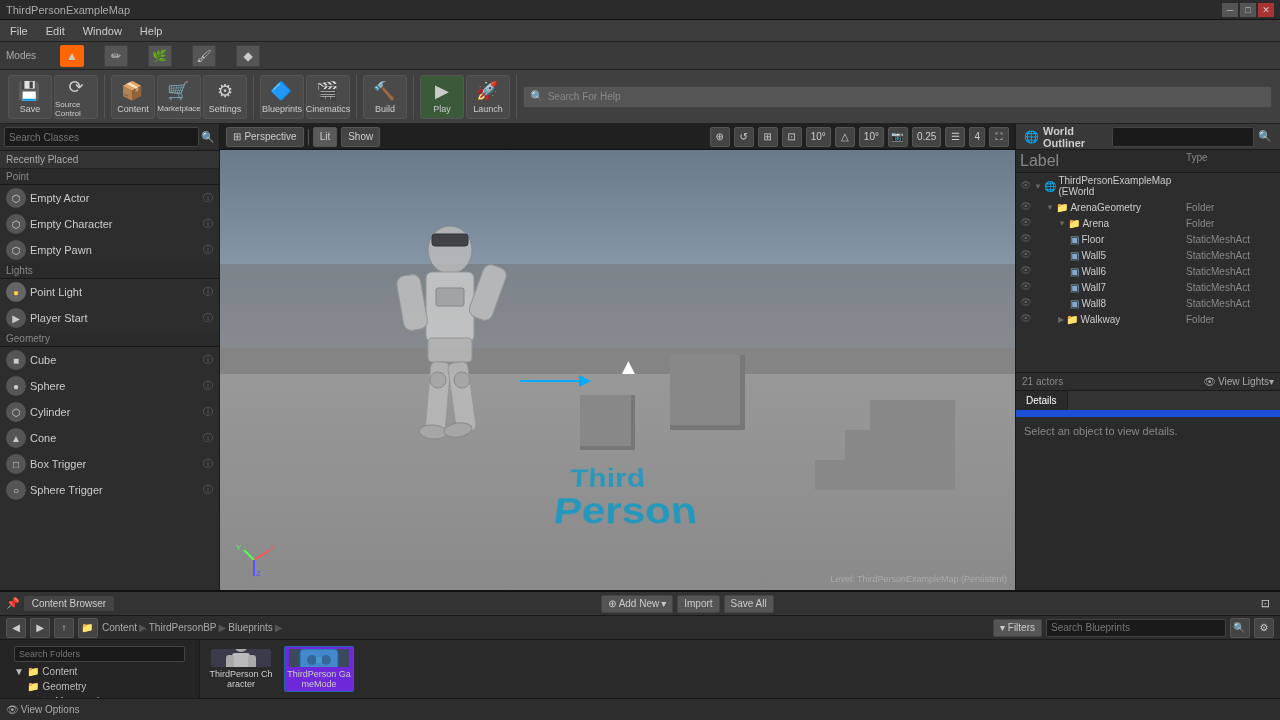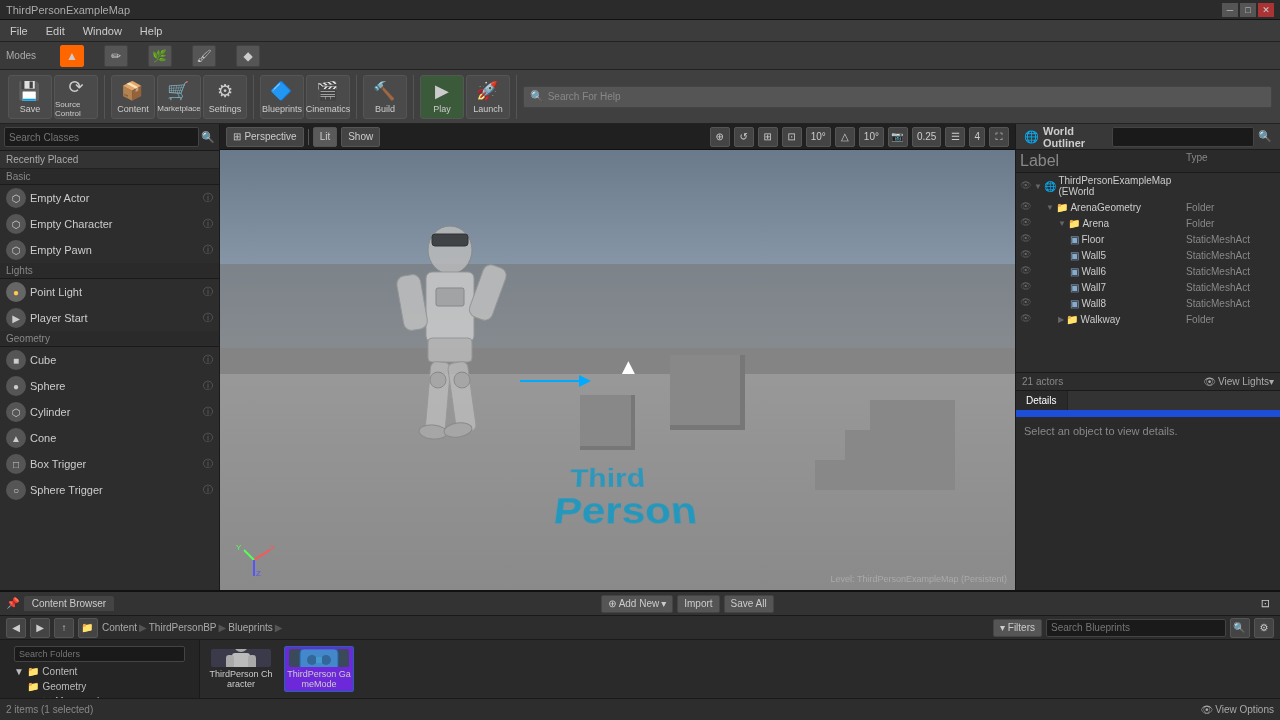--- a/index.html
+++ b/index.html
@@ -322,7 +322,7 @@
       <span style="color:#888;">🔍</span>
     </div>
     <div class="panel-section-header">Recently Placed</div>
-    <div class="section-category">Basic</div>
+    <div class="section-category">Point</div>
     <div class="panel-item">
       <div class="item-icon" style="background:#555;">⬡</div>
       <span class="item-label">Empty Actor</span>

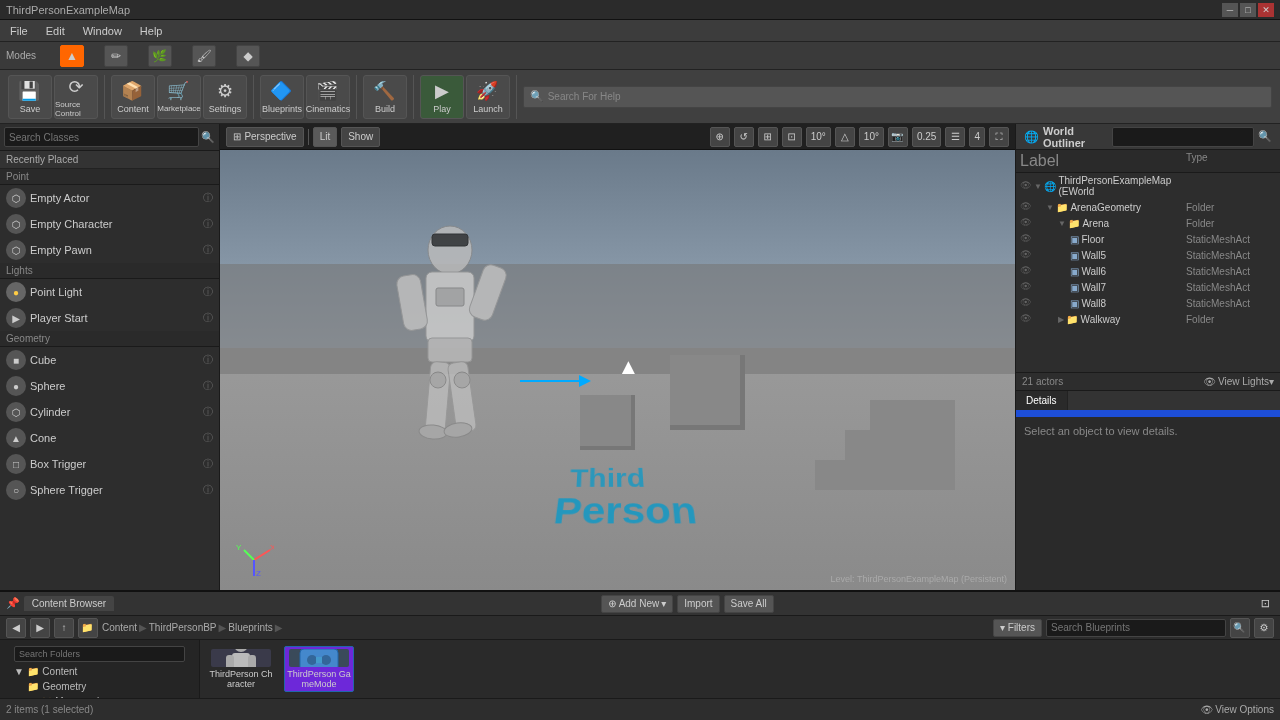--- a/index.html
+++ b/index.html
@@ -685,7 +685,6 @@
     </div>
   </div>
   <div class="browser-footer">
-    <span class="browser-count">2 items (1 selected)</span>
     <div class="browser-view-opts">
       <span>👁</span>
       <span>View Options</span>

